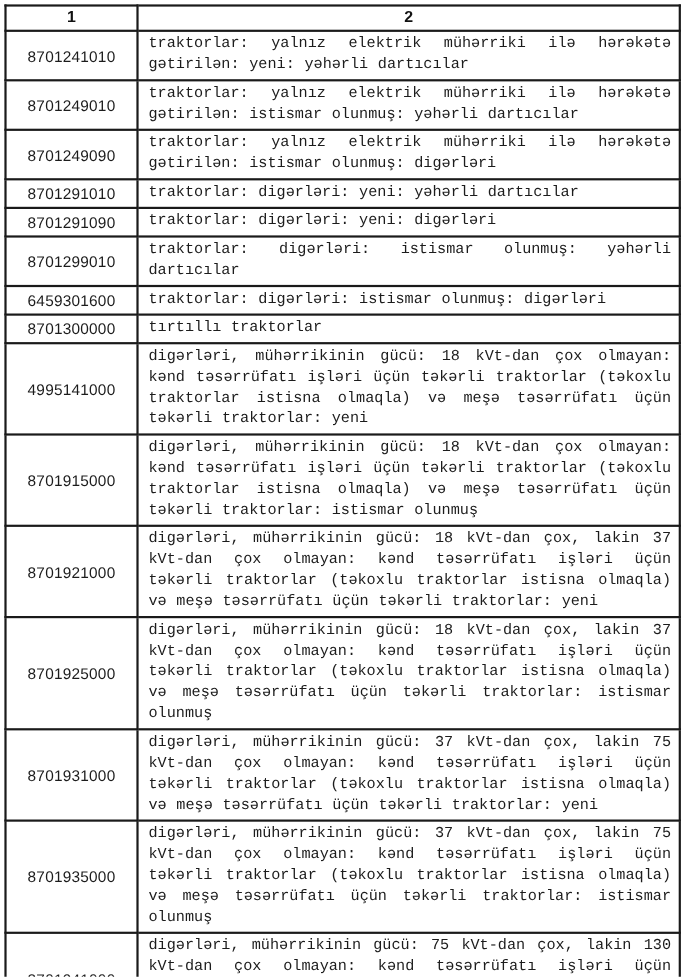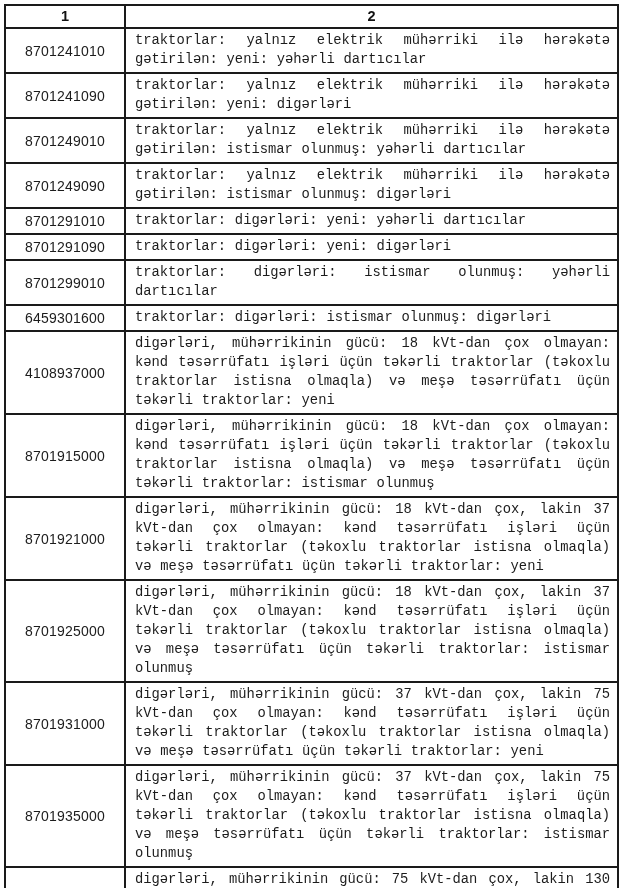--- a/index.html
+++ b/index.html
@@ -83,10 +83,6 @@
     <td class="desc">traktorlar: yalnız elektrik mühərriki ilə hərəkətə gətirilən: yeni: yəhərli dartıcılar</td>
   </tr>
 
-  <tr>
-    <td class="code">8701241090</td>
-    <td class="desc">traktorlar: yalnız elektrik mühərriki ilə hərəkətə gətirilən: yeni: digərləri</td>
-  </tr>
 
   <tr>
     <td class="code">8701249010</td>

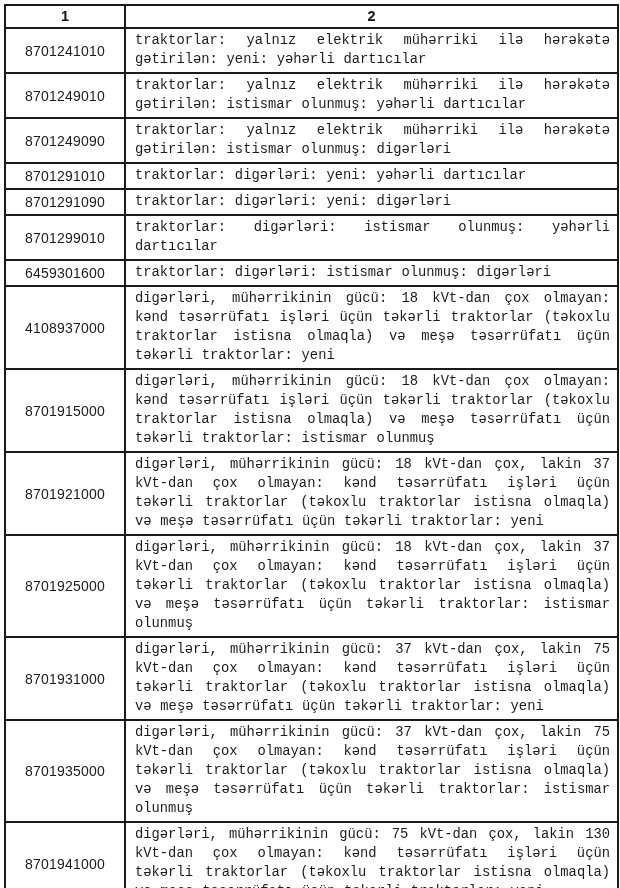--- a/index.html
+++ b/index.html
@@ -114,6 +114,10 @@
     <td class="desc">traktorlar: digərləri: istismar olunmuş: digərləri</td>
   </tr>
 
+  <tr>
+    <td class="code">8701300000</td>
+    <td class="desc">tırtıllı traktorlar</td>
+  </tr>
 
   <tr>
     <td class="code">4108937000</td>

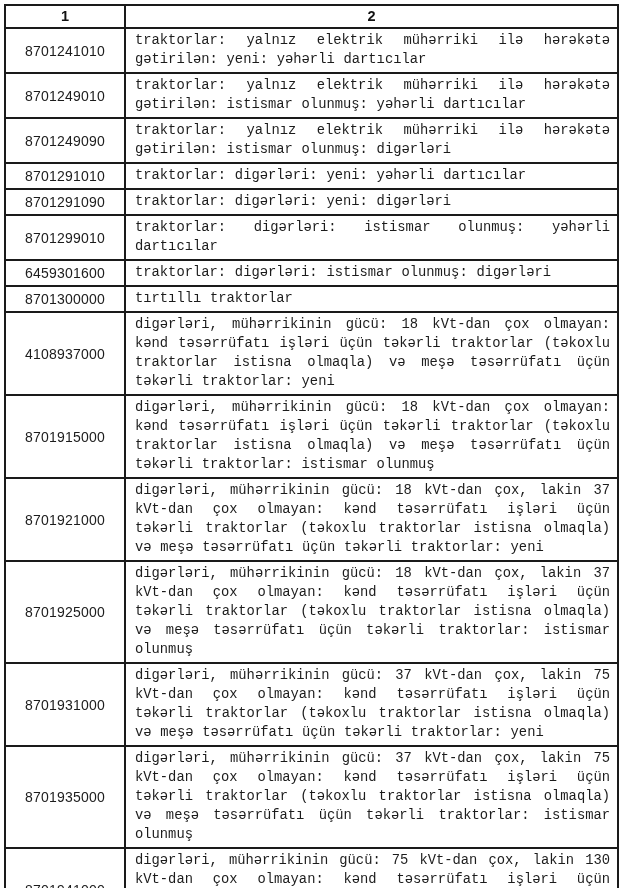--- a/index.html
+++ b/index.html
@@ -120,7 +120,7 @@
   </tr>
 
   <tr>
-    <td class="code">4108937000</td>
+    <td class="code">4995141000</td>
     <td class="desc">digərləri, mühərrikinin gücü: 18 kVt-dan çox olmayan: kənd təsərrüfatı işləri üçün təkərli traktorlar (təkoxlu traktorlar istisna olmaqla) və meşə təsərrüfatı üçün təkərli traktorlar: yeni</td>
   </tr>
 

